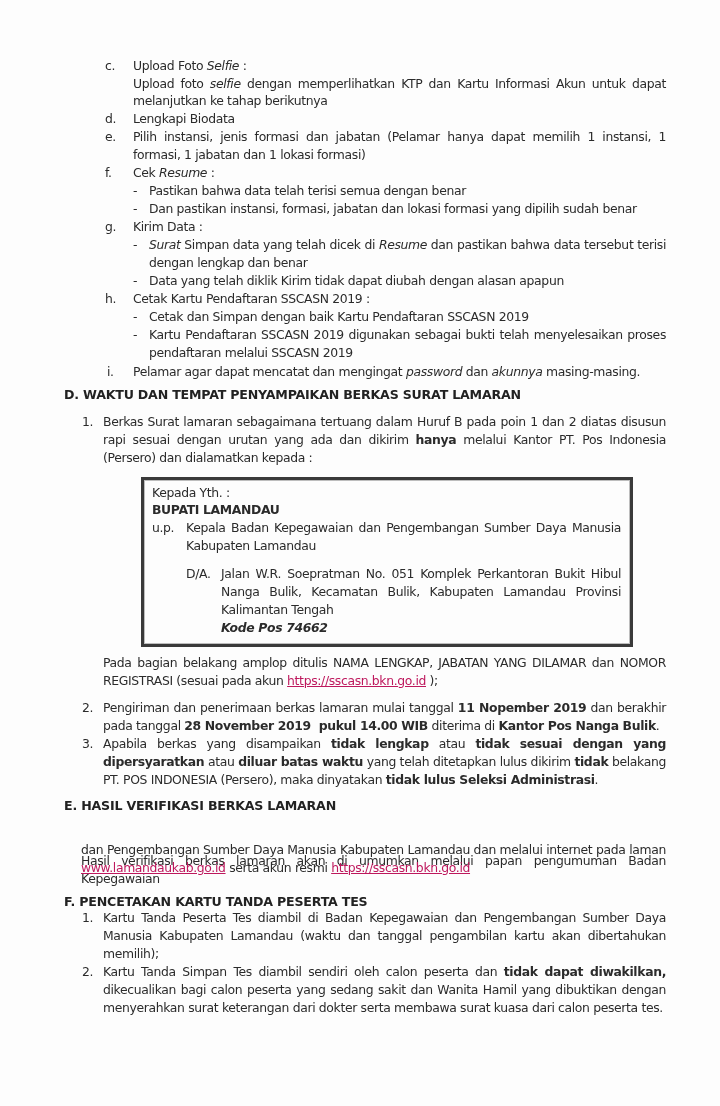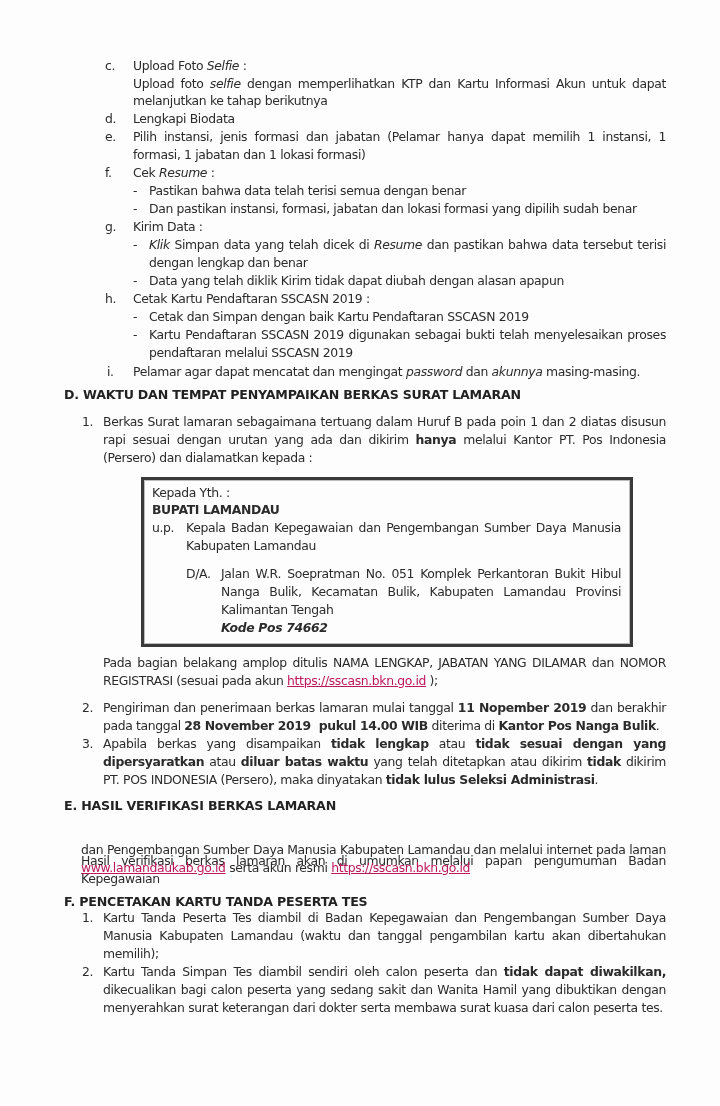--- a/index.html
+++ b/index.html
@@ -53,7 +53,7 @@
   <div class="line" style="left:105px;top:218px;">g.</div>
   <div class="line" style="left:133px;top:218px;">Kirim Data :</div>
   <div class="line" style="left:133px;top:236px;">-</div>
-  <div class="line just" style="left:149px;top:236px;width:517px;"><i>Klik</i><span> Simpan data yang telah dicek di </span><i>Resume</i><span> dan pastikan bahwa data tersebut terisi</span></div>
+  <div class="line just" style="left:149px;top:236px;width:517px;"><i>Surat</i><span> Simpan data yang telah dicek di </span><i>Resume</i><span> dan pastikan bahwa data tersebut terisi</span></div>
   <div class="line" style="left:149px;top:254px;">dengan lengkap dan benar</div>
   <div class="line" style="left:133px;top:272px;">-</div>
   <div class="line" style="left:149px;top:272px;">Data yang telah diklik Kirim tidak dapat diubah dengan alasan apapun</div>

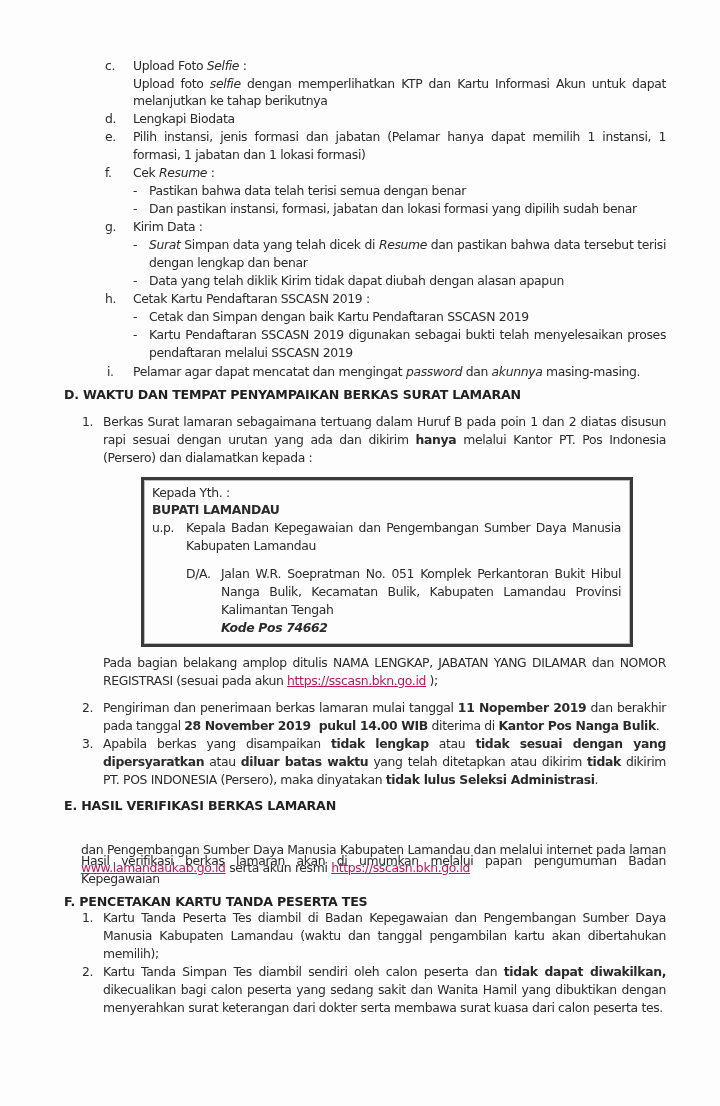--- a/index.html
+++ b/index.html
@@ -97,7 +97,7 @@
 
   <div class="line" style="left:82px;top:735px;">3.</div>
   <div class="line just" style="left:103px;top:735px;width:563px;"><span>Apabila berkas yang disampaikan </span><b>tidak lengkap</b><span> atau </span><b>tidak sesuai dengan yang</b></div>
-  <div class="line just" style="left:103px;top:753px;width:563px;"><b>dipersyaratkan</b><span> atau </span><b>diluar batas waktu</b><span> yang telah ditetapkan atau dikirim </span><b>tidak</b><span> dikirim</span></div>
+  <div class="line just" style="left:103px;top:753px;width:563px;"><b>dipersyaratkan</b><span> atau </span><b>diluar batas waktu</b><span> yang telah ditetapkan lulus dikirim </span><b>tidak</b><span> dikirim</span></div>
   <div class="line" style="left:103px;top:771px;"><span>PT. POS INDONESIA (Persero), maka dinyatakan </span><b>tidak lulus Seleksi Administrasi</b><span>.</span></div>
 
   <div class="line h" style="left:64px;top:797px;">E. HASIL VERIFIKASI  BERKAS LAMARAN</div>

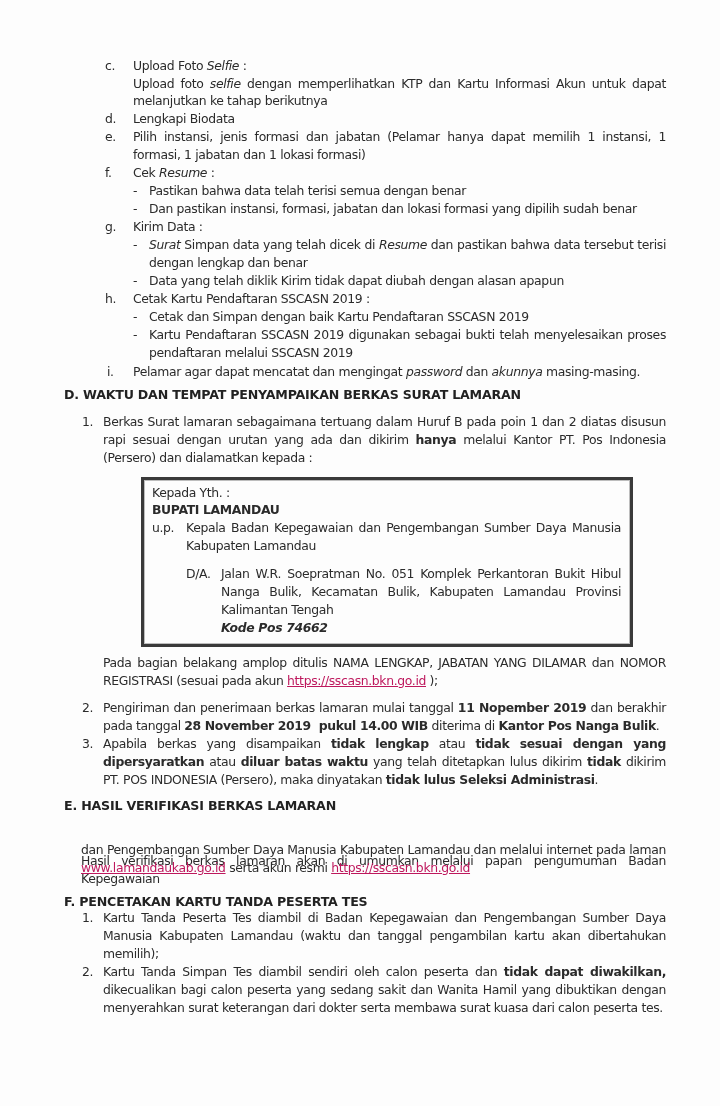--- a/index.html
+++ b/index.html
@@ -97,7 +97,7 @@
 
   <div class="line" style="left:82px;top:735px;">3.</div>
   <div class="line just" style="left:103px;top:735px;width:563px;"><span>Apabila berkas yang disampaikan </span><b>tidak lengkap</b><span> atau </span><b>tidak sesuai dengan yang</b></div>
-  <div class="line just" style="left:103px;top:753px;width:563px;"><b>dipersyaratkan</b><span> atau </span><b>diluar batas waktu</b><span> yang telah ditetapkan lulus dikirim </span><b>tidak</b><span> dikirim</span></div>
+  <div class="line just" style="left:103px;top:753px;width:563px;"><b>dipersyaratkan</b><span> atau </span><b>diluar batas waktu</b><span> yang telah ditetapkan lulus dikirim </span><b>tidak</b><span> belakang</span></div>
   <div class="line" style="left:103px;top:771px;"><span>PT. POS INDONESIA (Persero), maka dinyatakan </span><b>tidak lulus Seleksi Administrasi</b><span>.</span></div>
 
   <div class="line h" style="left:64px;top:797px;">E. HASIL VERIFIKASI  BERKAS LAMARAN</div>

